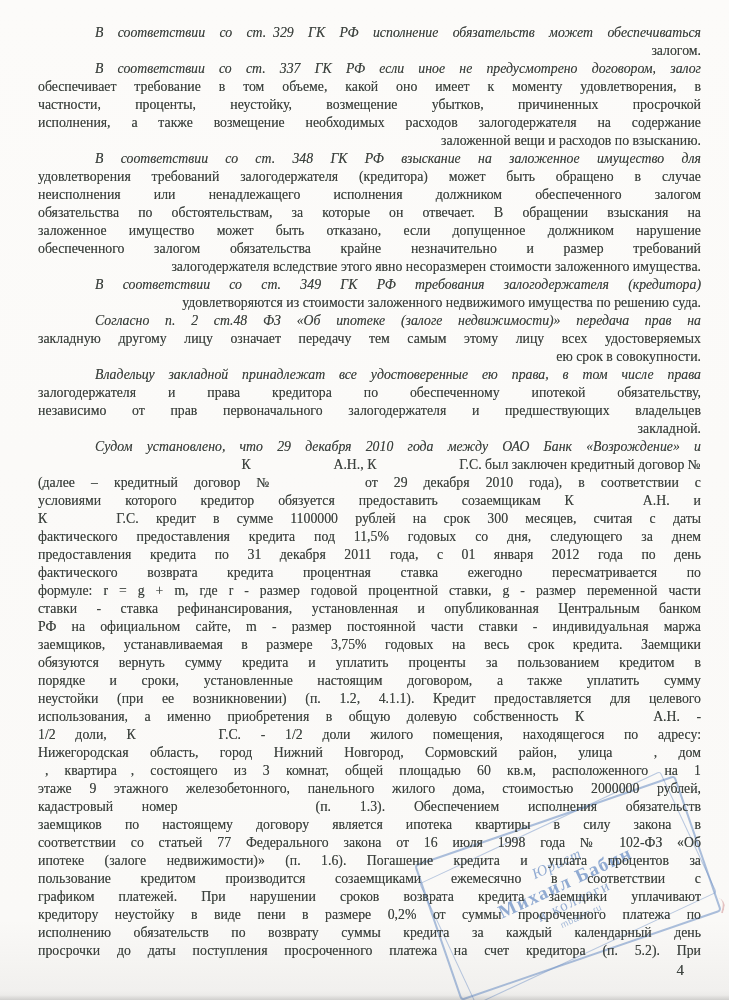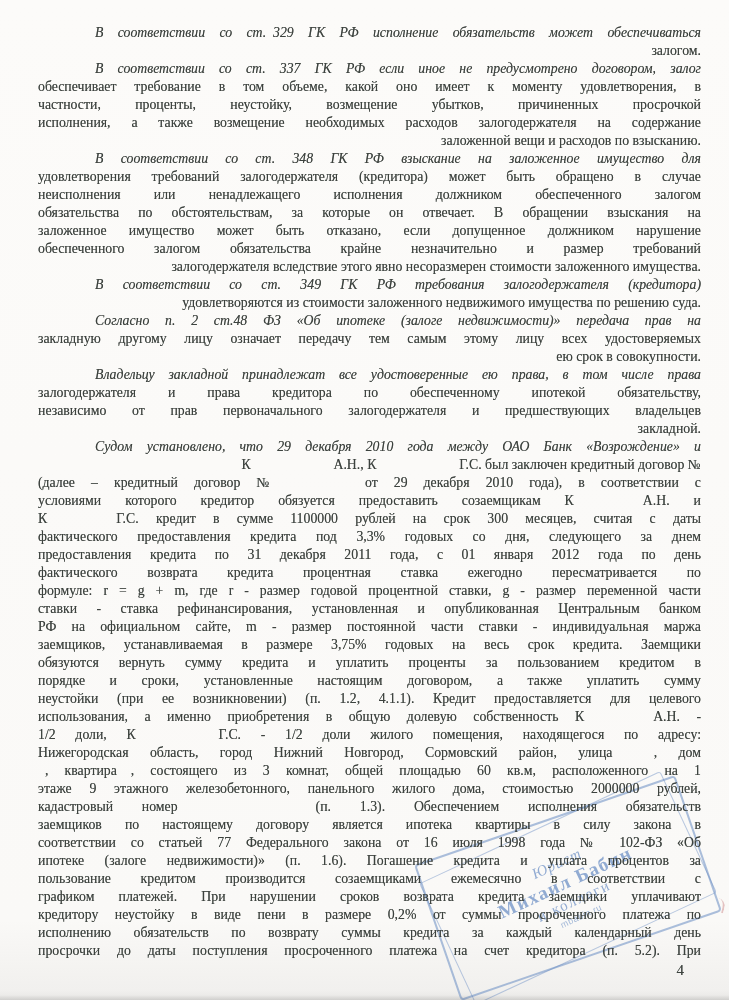--- a/index.html
+++ b/index.html
@@ -102,7 +102,7 @@
       <div class="line just">(далее – кредитный договор №      от 29 декабря 2010 года), в соответствии с</div>
       <div class="line just">условиями которого кредитор обязуется предоставить созаемщикам К     А.Н. и</div>
       <div class="line just">К     Г.С. кредит в сумме 1100000 рублей на срок 300 месяцев, считая с даты</div>
-      <div class="line just">фактического предоставления кредита под 3,3% годовых со дня, следующего за днем</div>
+      <div class="line just">фактического предоставления кредита под 11,5% годовых со дня, следующего за днем</div>
       <div class="line just">предоставления кредита по 31 декабря 2011 года, с 01 января 2012 года по день</div>
       <div class="line just">фактического возврата кредита процентная ставка ежегодно пересматривается по</div>
       <div class="line just">формуле: r = g + m, где r - размер годовой процентной ставки, g - размер переменной части</div>

